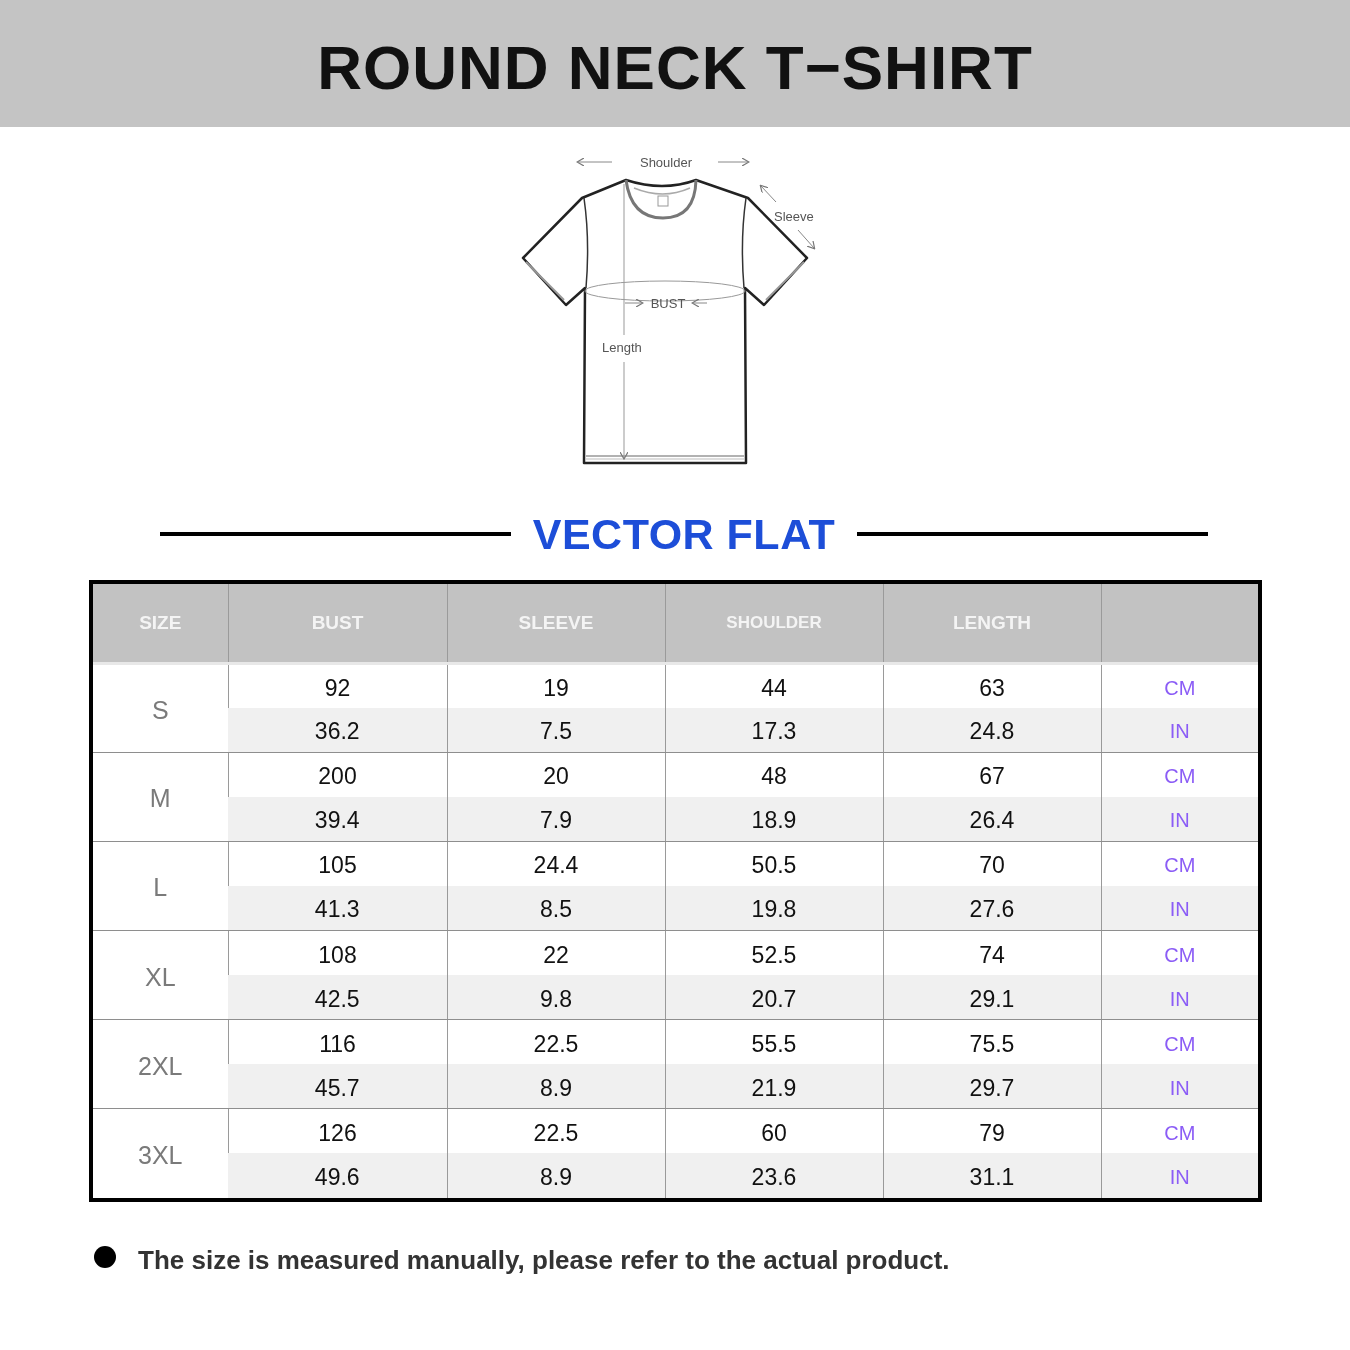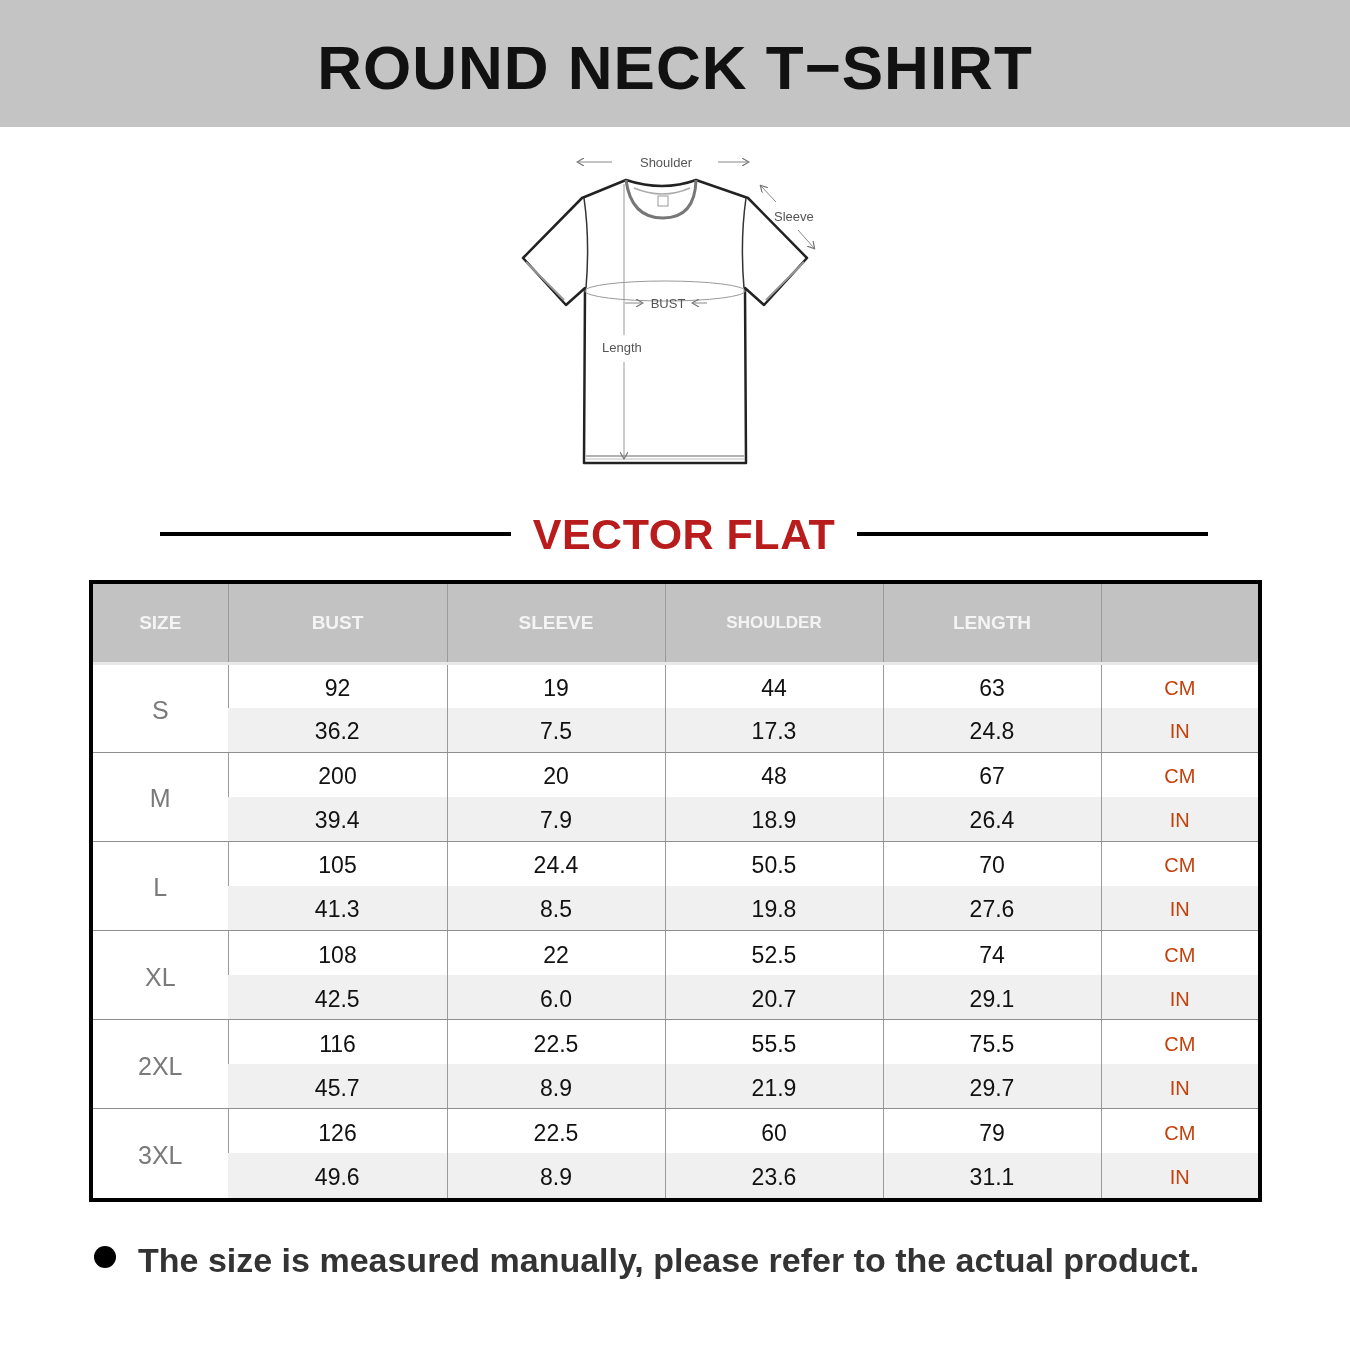--- a/index.html
+++ b/index.html
@@ -26,7 +26,7 @@
   .section-title .rule { flex: 1; height: 4px; background: #000; }
   .section-title h2 {
     font-family: "Liberation Sans", sans-serif; font-weight: 700; font-size: 43px;
-    padding: 0 22px; color: #b91c1c; letter-spacing: 0.5px; white-space: nowrap;
+    padding: 0 22px; color: #1d4ed8; letter-spacing: 0.5px; white-space: nowrap;
   }
 
   .size-table-wrap {

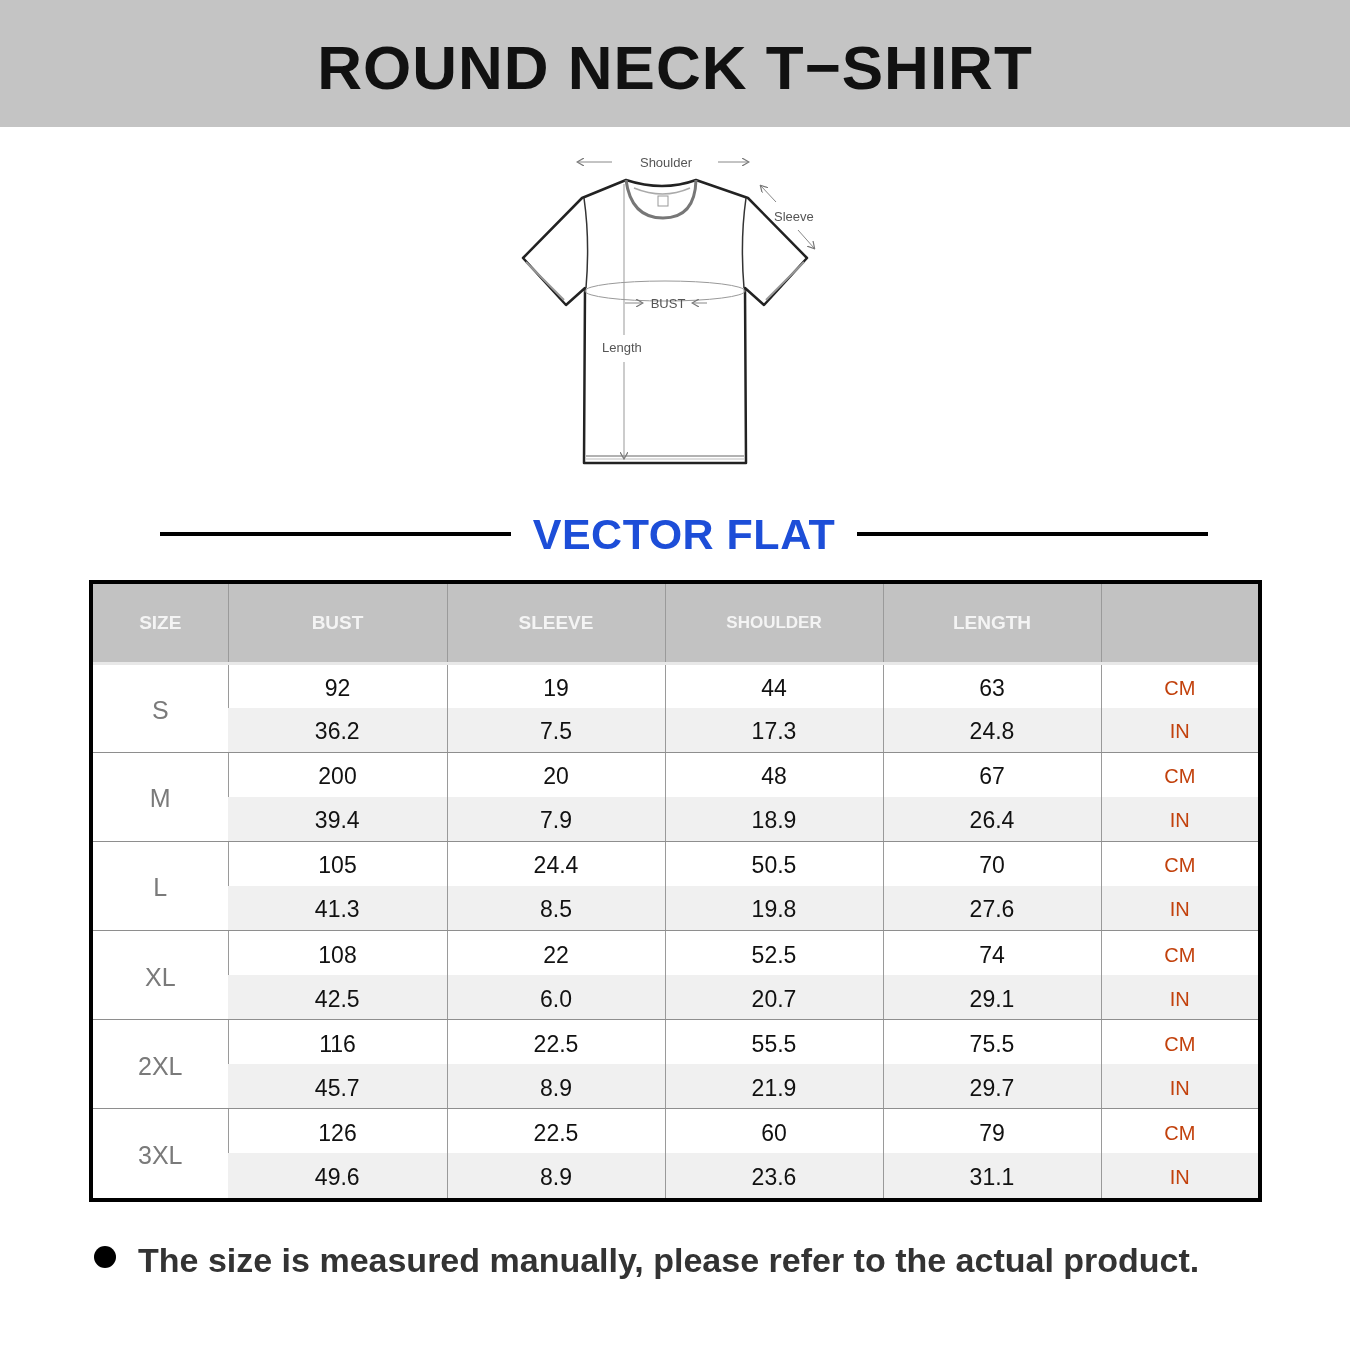--- a/index.html
+++ b/index.html
@@ -64,7 +64,7 @@
     color: #7a7a7a; font-size: 25px; background: #fff; border-bottom: 1.5px solid #8e8e8e;
   }
   .size-table tr.last-group td.size-cell { border-bottom: none; }
-  .size-table td.unit-cell { color: #c2410c; font-size: 20px; padding-top: 10px; }
+  .size-table td.unit-cell { color: #8b5cf6; font-size: 20px; padding-top: 10px; }
 
   .footnote {
     position: absolute; left: 94px; top: 1240px; height: 40px;

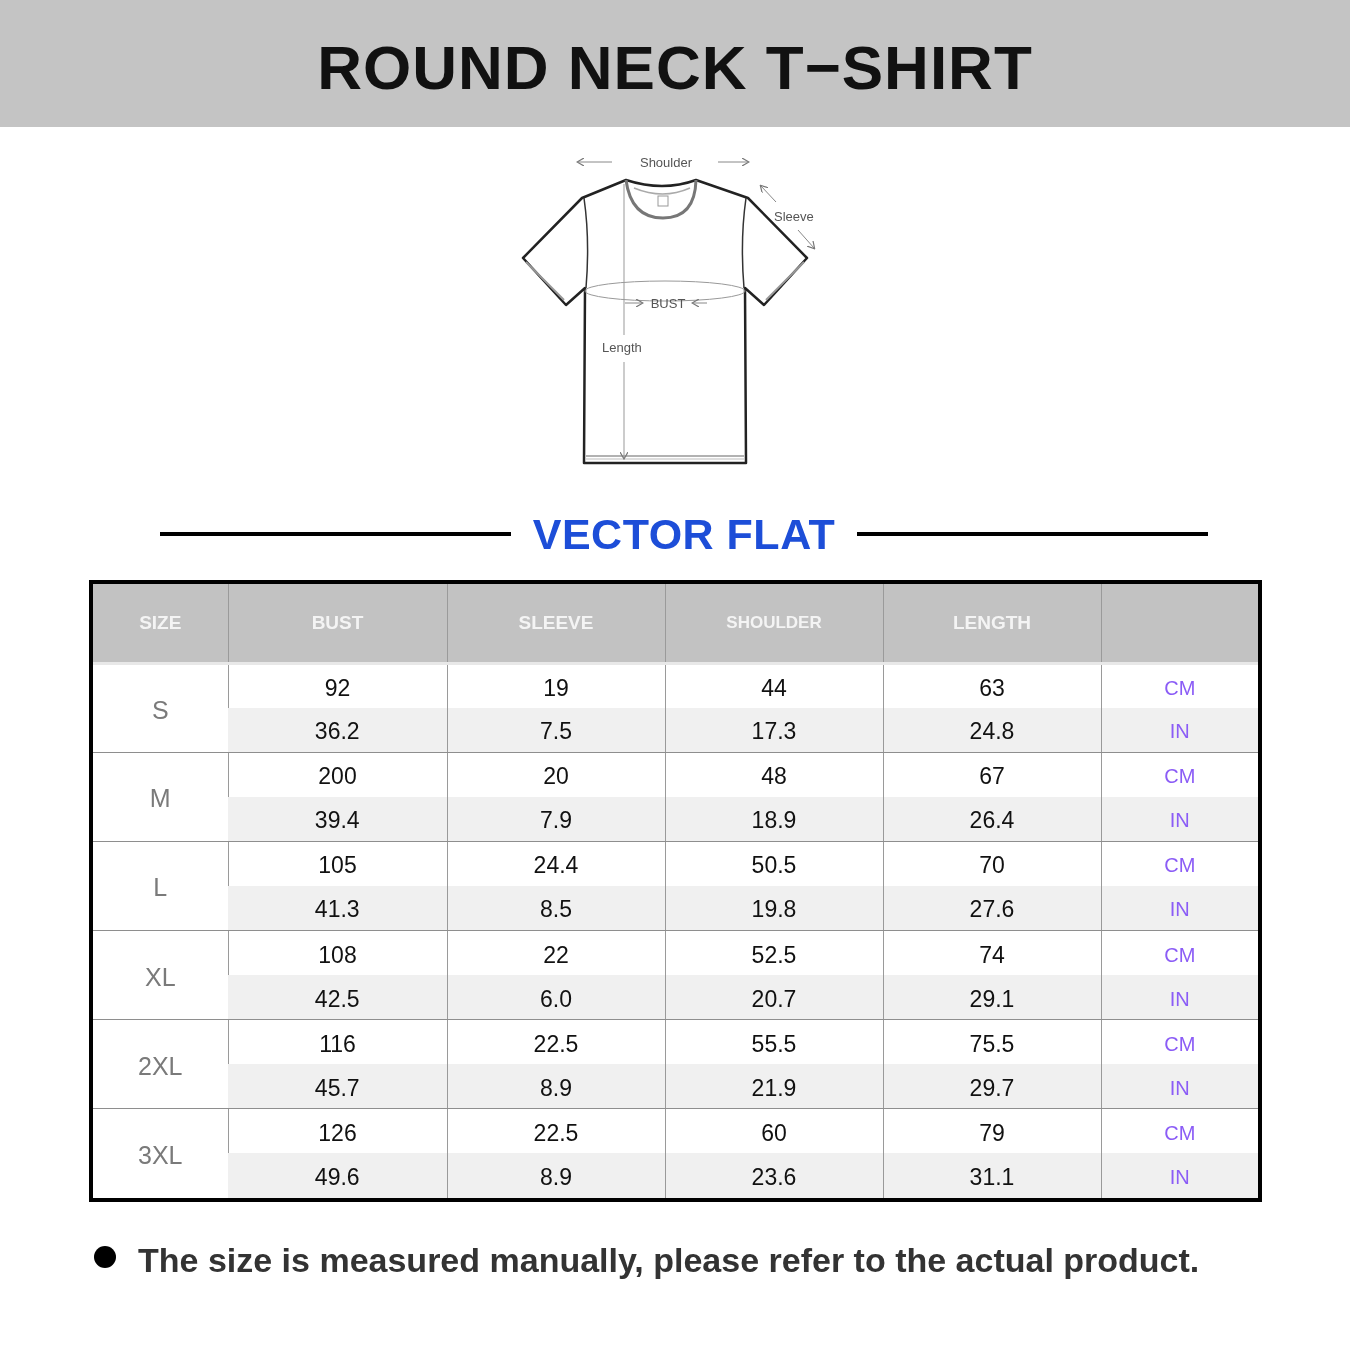--- a/index.html
+++ b/index.html
@@ -213,7 +213,7 @@
       </tr>
       <tr class="in-row">
         <td>42.5</td>
-        <td>6.0</td>
+        <td>9.8</td>
         <td>20.7</td>
         <td>29.1</td>
         <td class="unit-cell">IN</td>

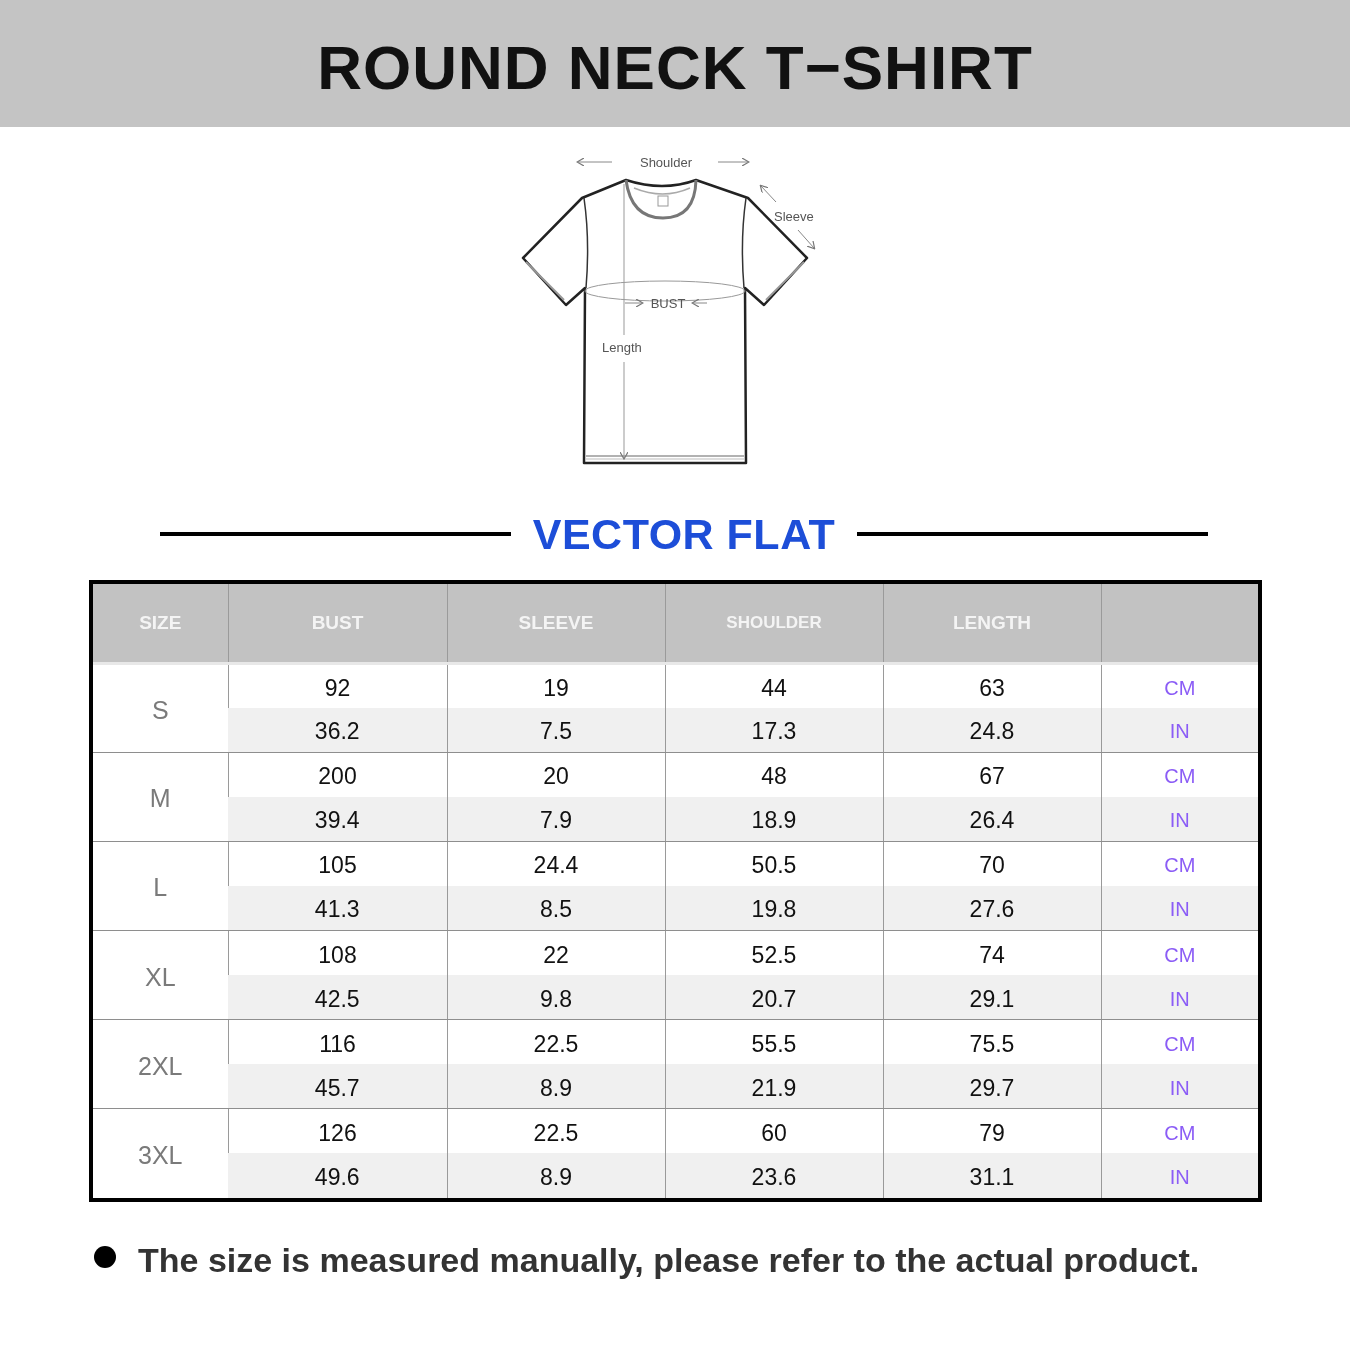--- a/index.html
+++ b/index.html
@@ -75,7 +75,7 @@
     margin-top: -6px;
   }
   .footnote p {
-    font-family: "Liberation Sans", sans-serif; font-weight: 700; font-size: 34px; color: #333;
+    font-family: "Liberation Sans", sans-serif; font-weight: 700; font-size: 26px; color: #333;
   }
 </style>
 </head>

